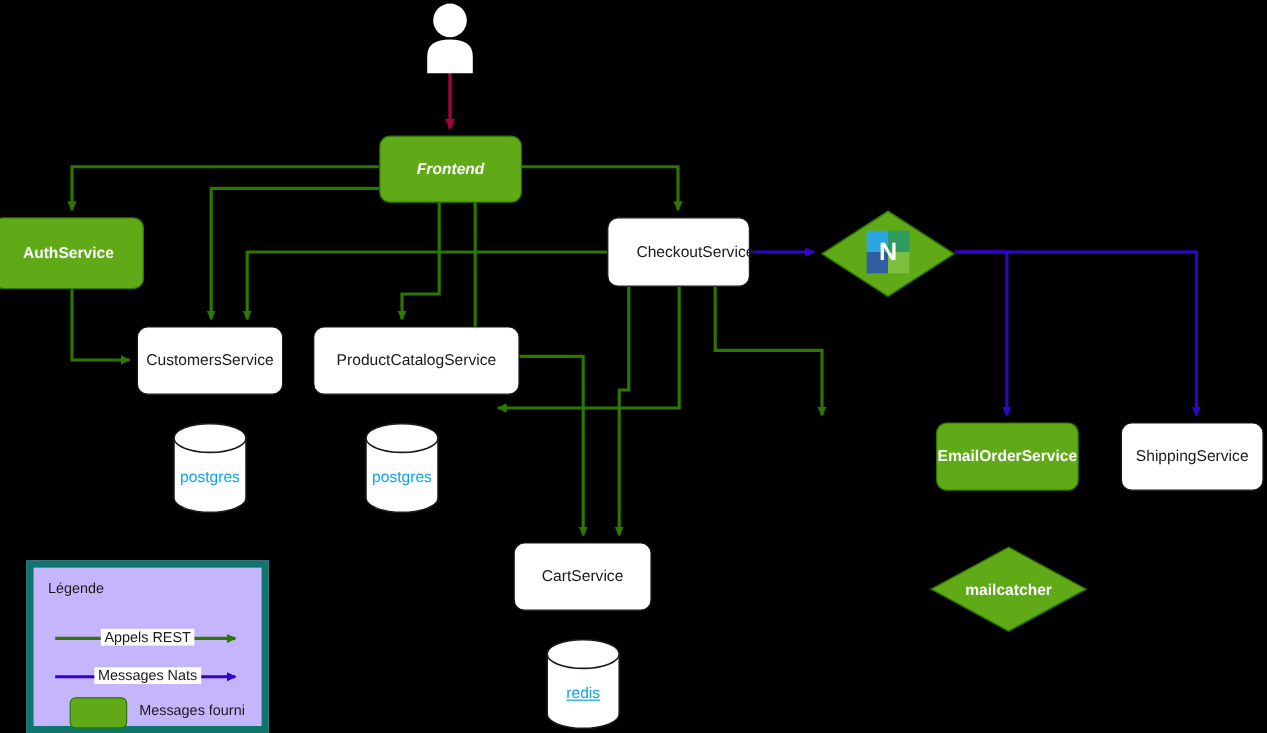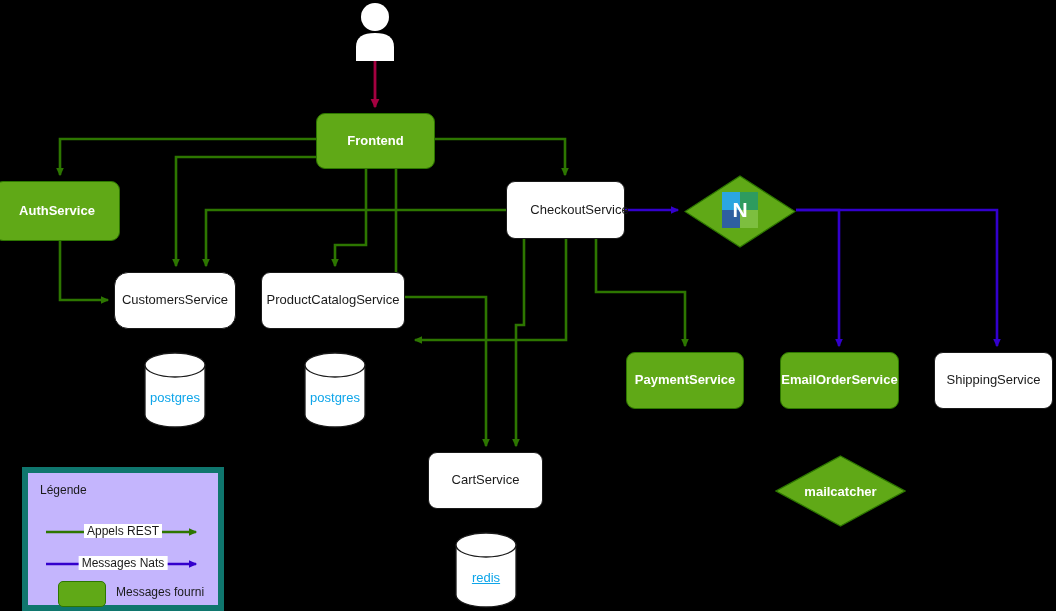--- a/index.html
+++ b/index.html
@@ -181,7 +181,7 @@
     </svg>
   </div>
 
-  <div class="node provided" style="left:316px; top:113px; width:119px; height:56px;">
+  <div class="node provided" style="left:316px; top:113px; width:119px; height:56px;font-style:italic;">
     <span>Frontend</span>
   </div>
 

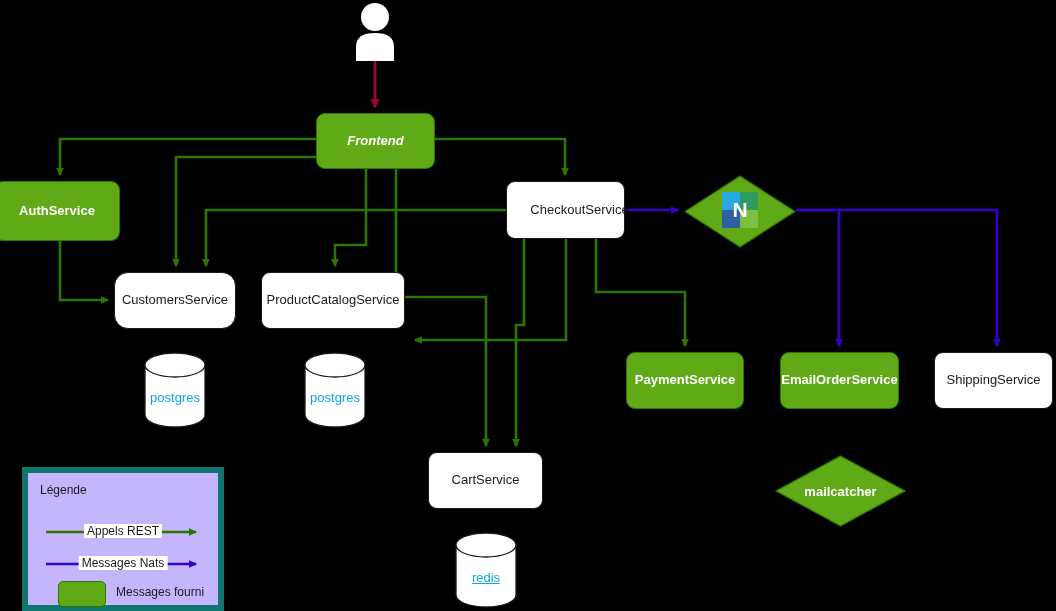--- a/index.html
+++ b/index.html
@@ -193,7 +193,7 @@
     <span>CheckoutService</span>
   </div>
 
-  <div class="node plain" style="left:114px; top:272px; width:122px; height:57px;border-radius:14px;">
+  <div class="node plain" style="left:114px; top:272px; width:122px; height:57px;">
     <span>CustomersService</span>
   </div>
 

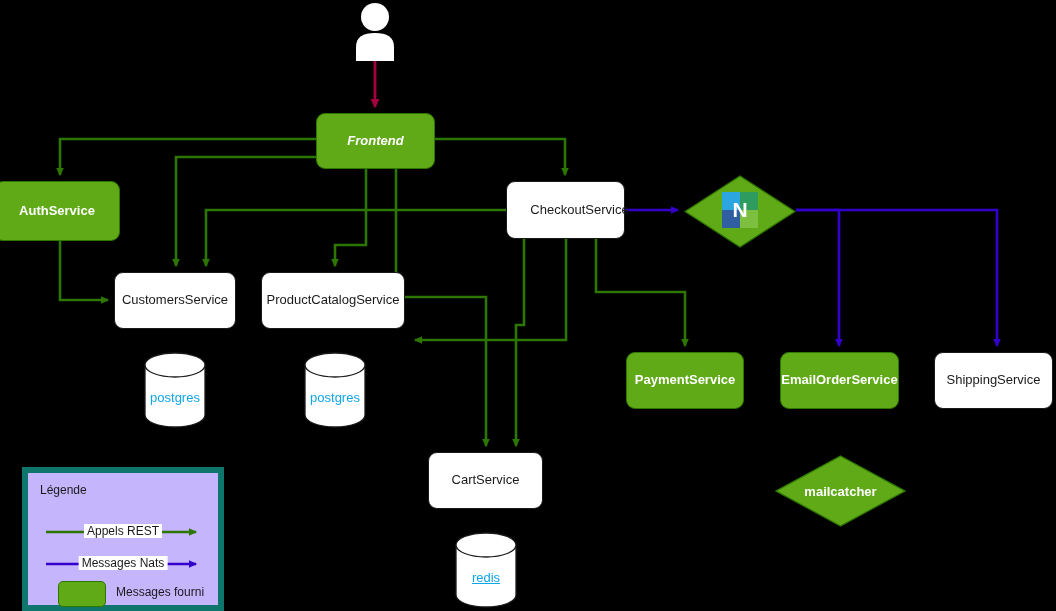--- a/index.html
+++ b/index.html
@@ -197,7 +197,7 @@
     <span>CustomersService</span>
   </div>
 
-  <div class="node plain" style="left:261px; top:272px; width:144px; height:57px;">
+  <div class="node plain" style="left:261px; top:272px; width:172px; height:57px;">
     <span>ProductCatalogService</span>
   </div>
 

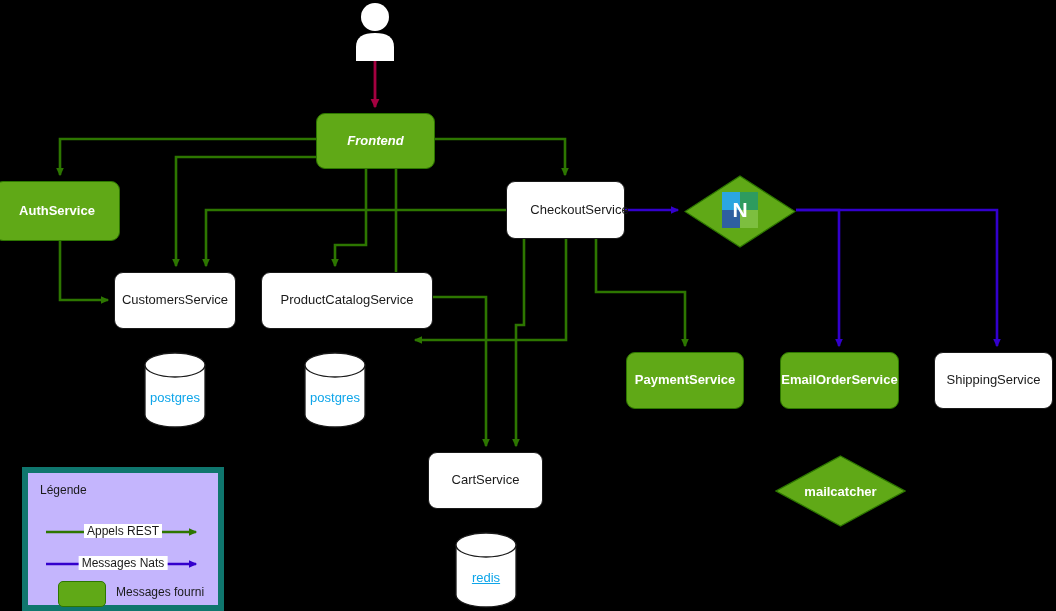--- a/index.html
+++ b/index.html
@@ -201,9 +201,6 @@
     <span>ProductCatalogService</span>
   </div>
 
-  <div class="node provided" style="left:626px; top:352px; width:118px; height:57px;">
-    <span>PaymentService</span>
-  </div>
 
   <div class="node provided" style="left:780px; top:352px; width:119px; height:57px;">
     <span>EmailOrderService</span>

